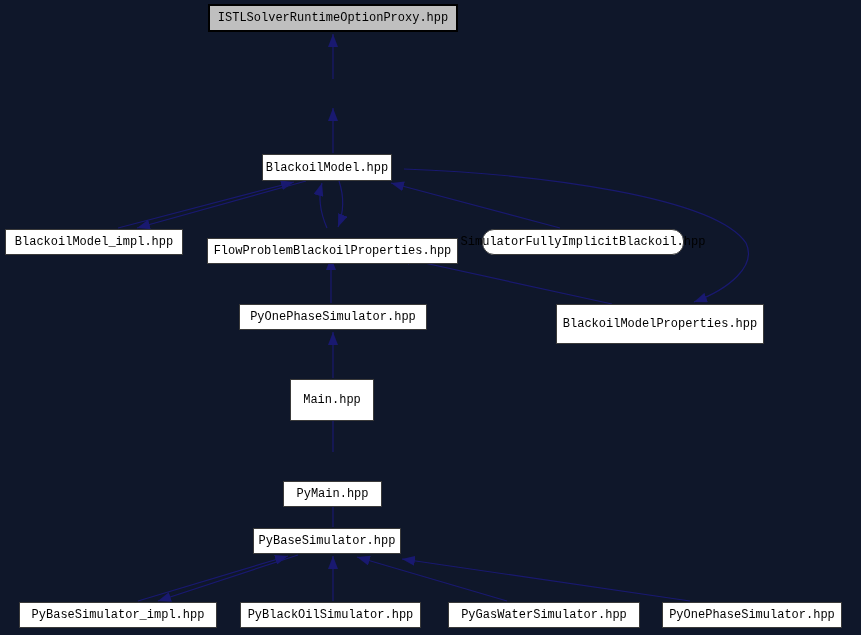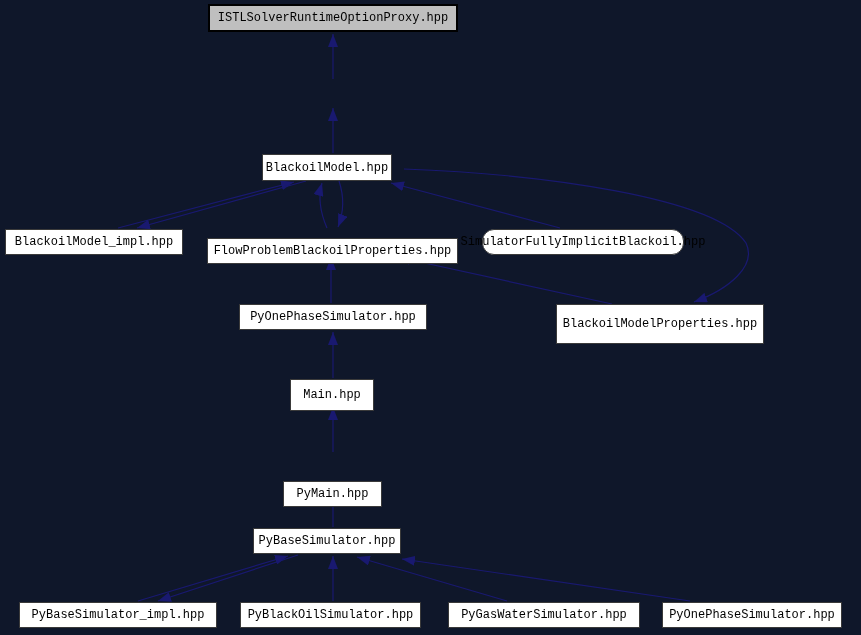--- a/index.html
+++ b/index.html
@@ -84,7 +84,7 @@
 
   <div class="node" style="left:556px;top:304px;width:208px;height:40px;">BlackoilModelProperties.hpp</div>
 
-  <div class="node" style="left:290px;top:379px;width:84px;height:32px;">Main.hpp</div>
+  <div class="node" style="left:290px;top:379px;width:84px;height:42px;">Main.hpp</div>
 
   <div class="node" style="left:283px;top:453px;width:99px;height:26px;margin-top:28px;">PyMain.hpp</div>
 

